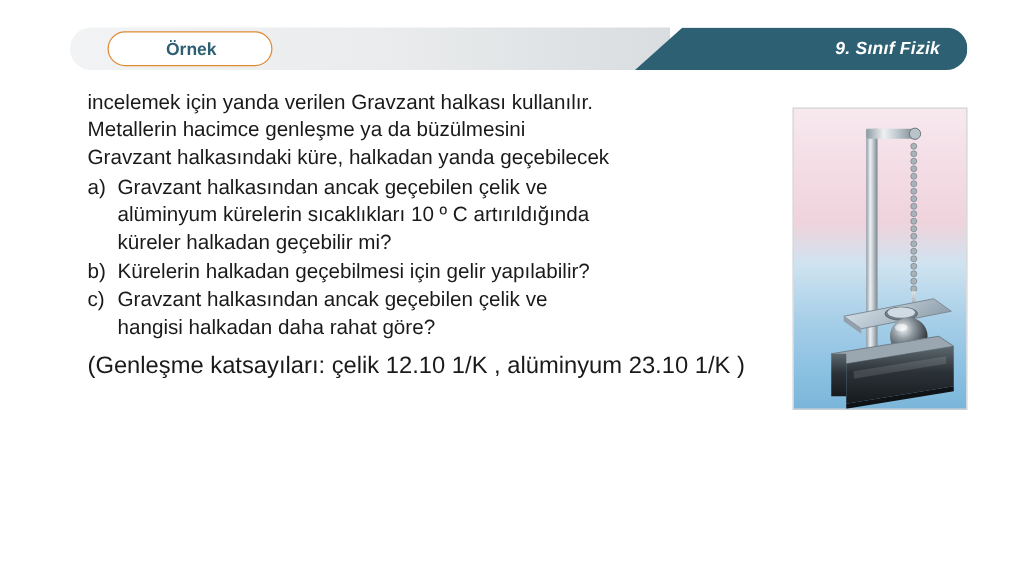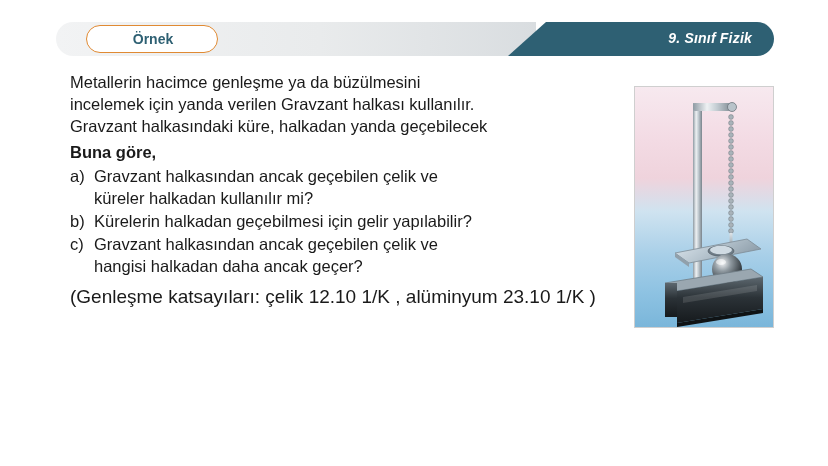--- a/index.html
+++ b/index.html
@@ -159,8 +159,8 @@
   <div class="content">
 
     <div class="para">
+      <div>incelemek için yanda verilen Gravzant halkası kullanılır.</div>
       <div>Metallerin hacimce genleşme ya da büzülmesini</div>
-      <div>incelemek için yanda verilen Gravzant halkası kullanılır.</div>
       <div>Gravzant halkasındaki küre, halkadan yanda geçebilecek</div>
     </div>
 

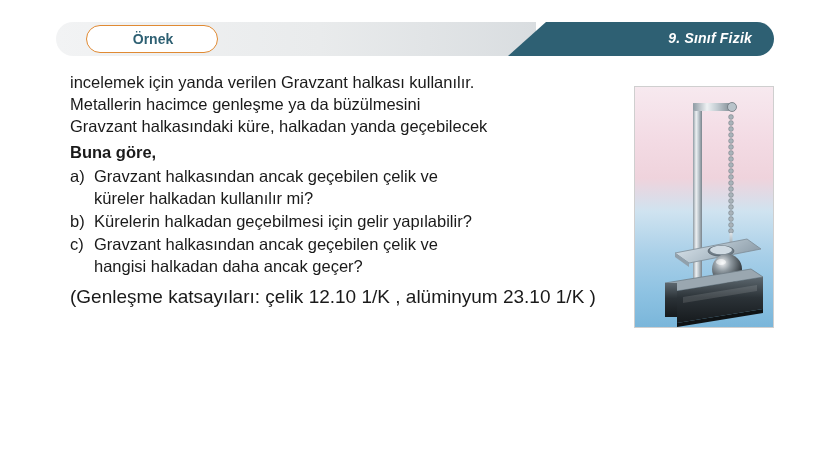--- a/index.html
+++ b/index.html
@@ -164,7 +164,6 @@
       <div>Gravzant halkasındaki küre, halkadan yanda geçebilecek</div>
     </div>
 
-    <div class="bold-line">Buna göre,</div>
 
     <div class="list">
 

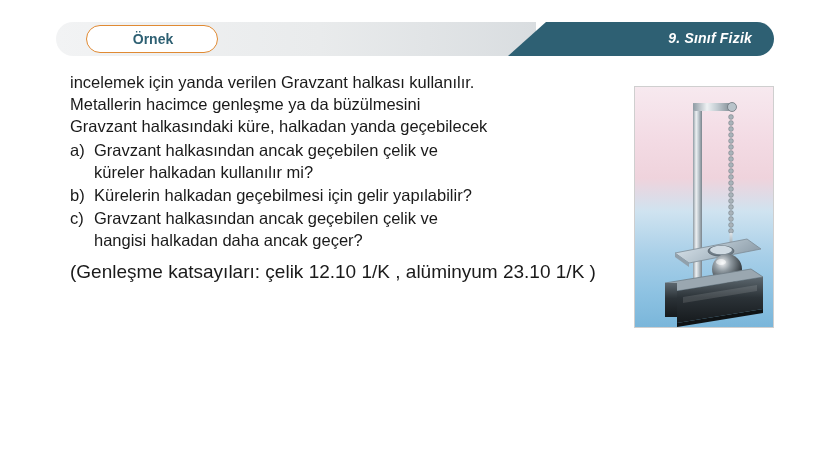--- a/index.html
+++ b/index.html
@@ -170,6 +170,7 @@
       <div class="list-item">
         <span class="list-marker">a)</span>
         <div>Gravzant halkasından ancak geçebilen çelik ve</div>
+        <div>alüminyum kürelerin sıcaklıkları 10 º C artırıldığında</div>
         <div>küreler halkadan kullanılır mi?</div>
       </div>
 

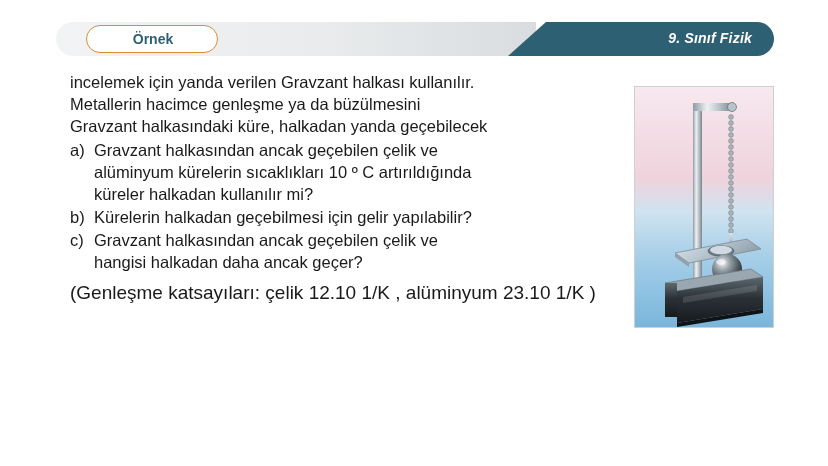--- a/index.html
+++ b/index.html
@@ -171,7 +171,7 @@
         <span class="list-marker">a)</span>
         <div>Gravzant halkasından ancak geçebilen çelik ve</div>
         <div>alüminyum kürelerin sıcaklıkları 10 º C artırıldığında</div>
-        <div>küreler halkadan kullanılır mi?</div>
+        <div>küreler halkadan geçebilir mi?</div>
       </div>
 
       <div class="list-item">

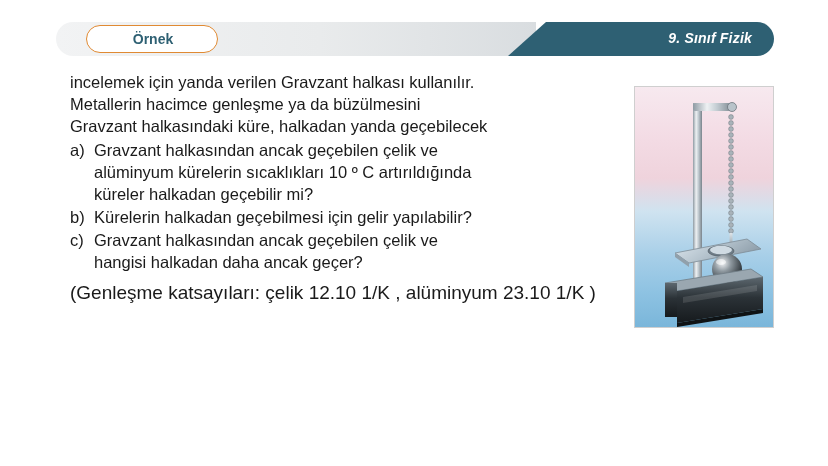--- a/index.html
+++ b/index.html
@@ -182,7 +182,7 @@
       <div class="list-item">
         <span class="list-marker">c)</span>
         <div>Gravzant halkasından ancak geçebilen çelik ve</div>
-        <div>hangisi halkadan daha ancak geçer?</div>
+        <div>hangisi halkadan daha rahat göre?</div>
       </div>
 
     </div>

